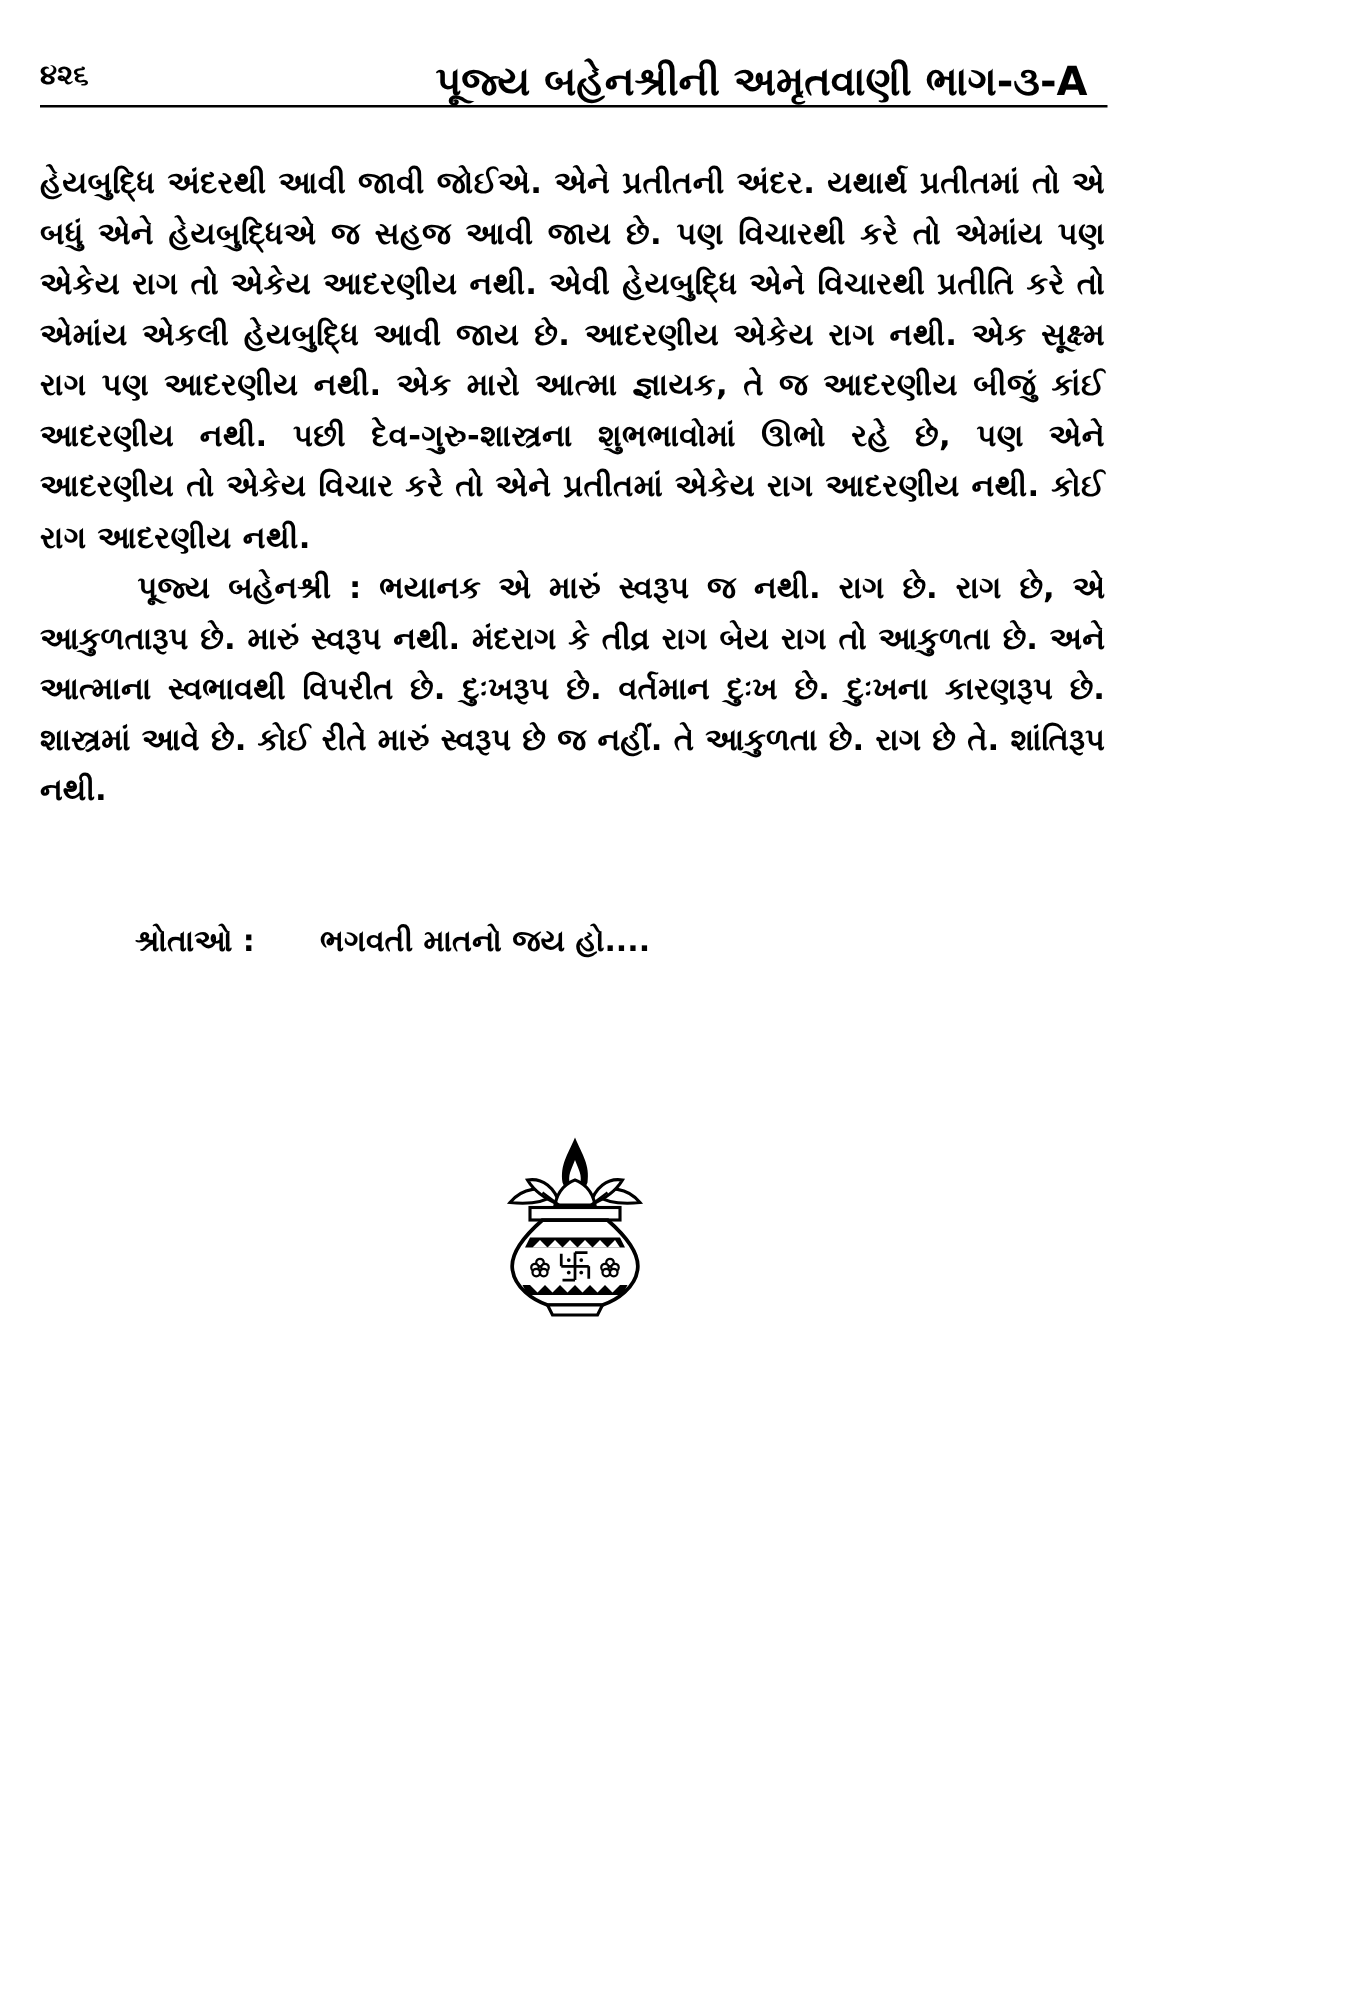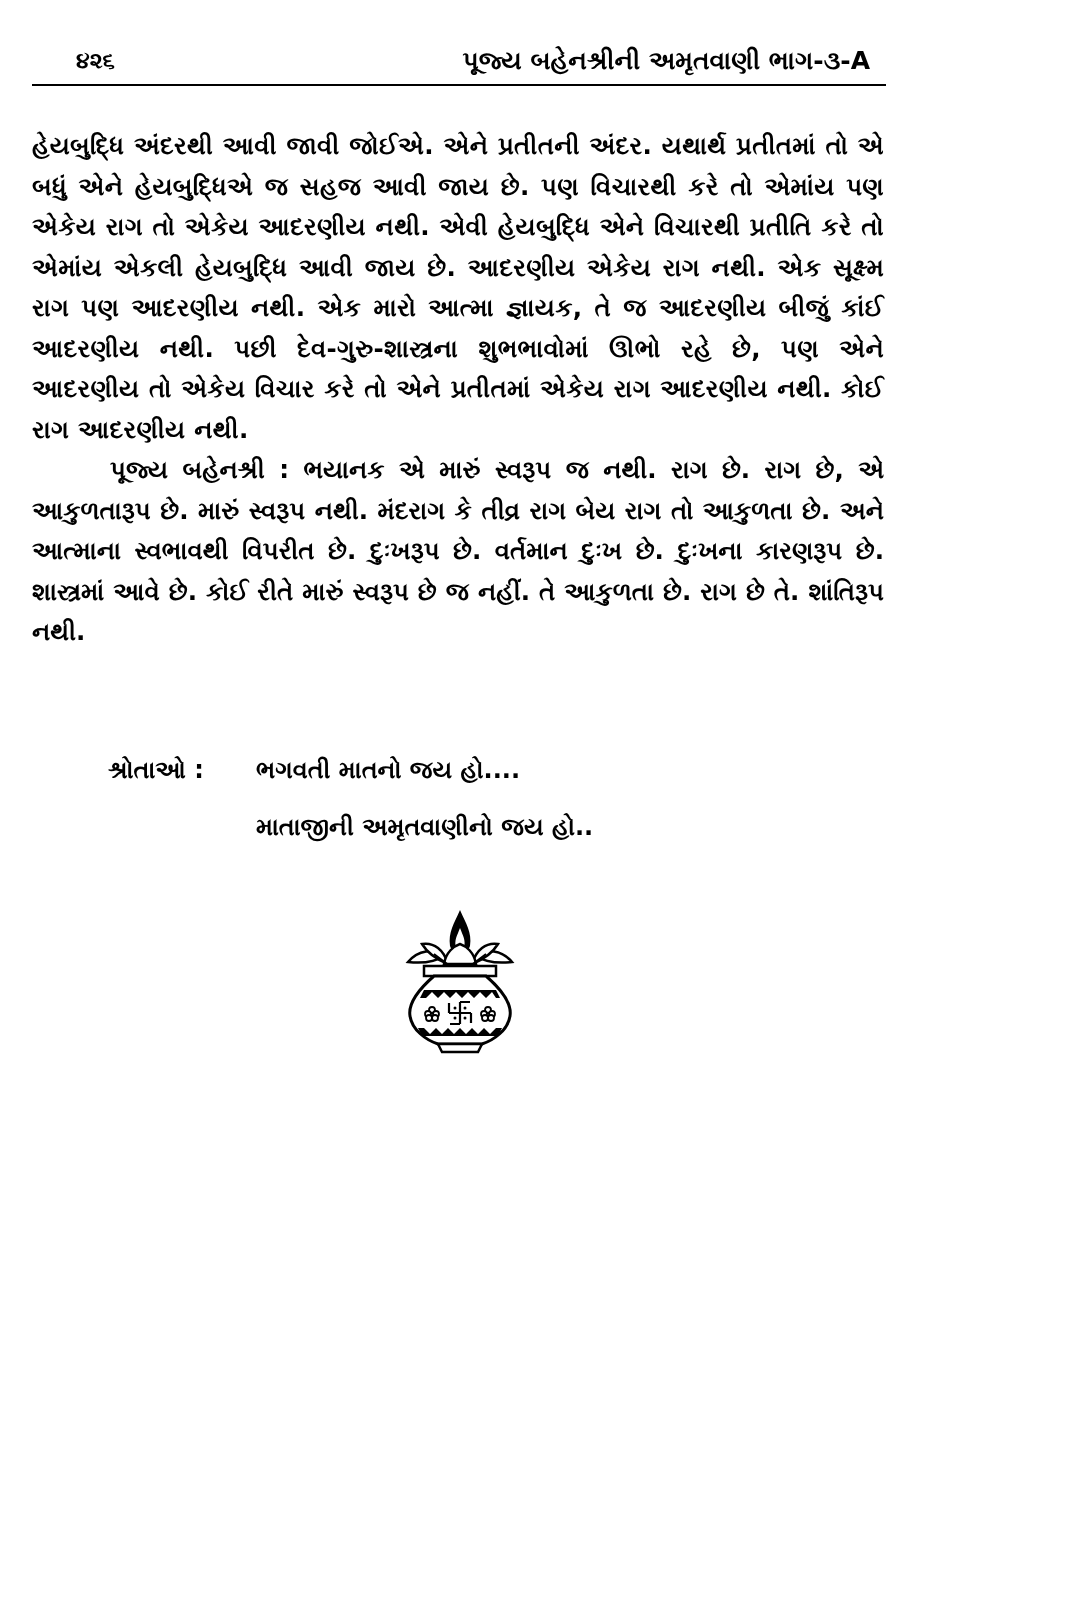--- a/index.html
+++ b/index.html
@@ -29,7 +29,6 @@
       top: 2px;
       font-size: 22px;
       font-weight: bold;
-      margin-left: 44px;
     }
     .running-title {
       position: absolute;

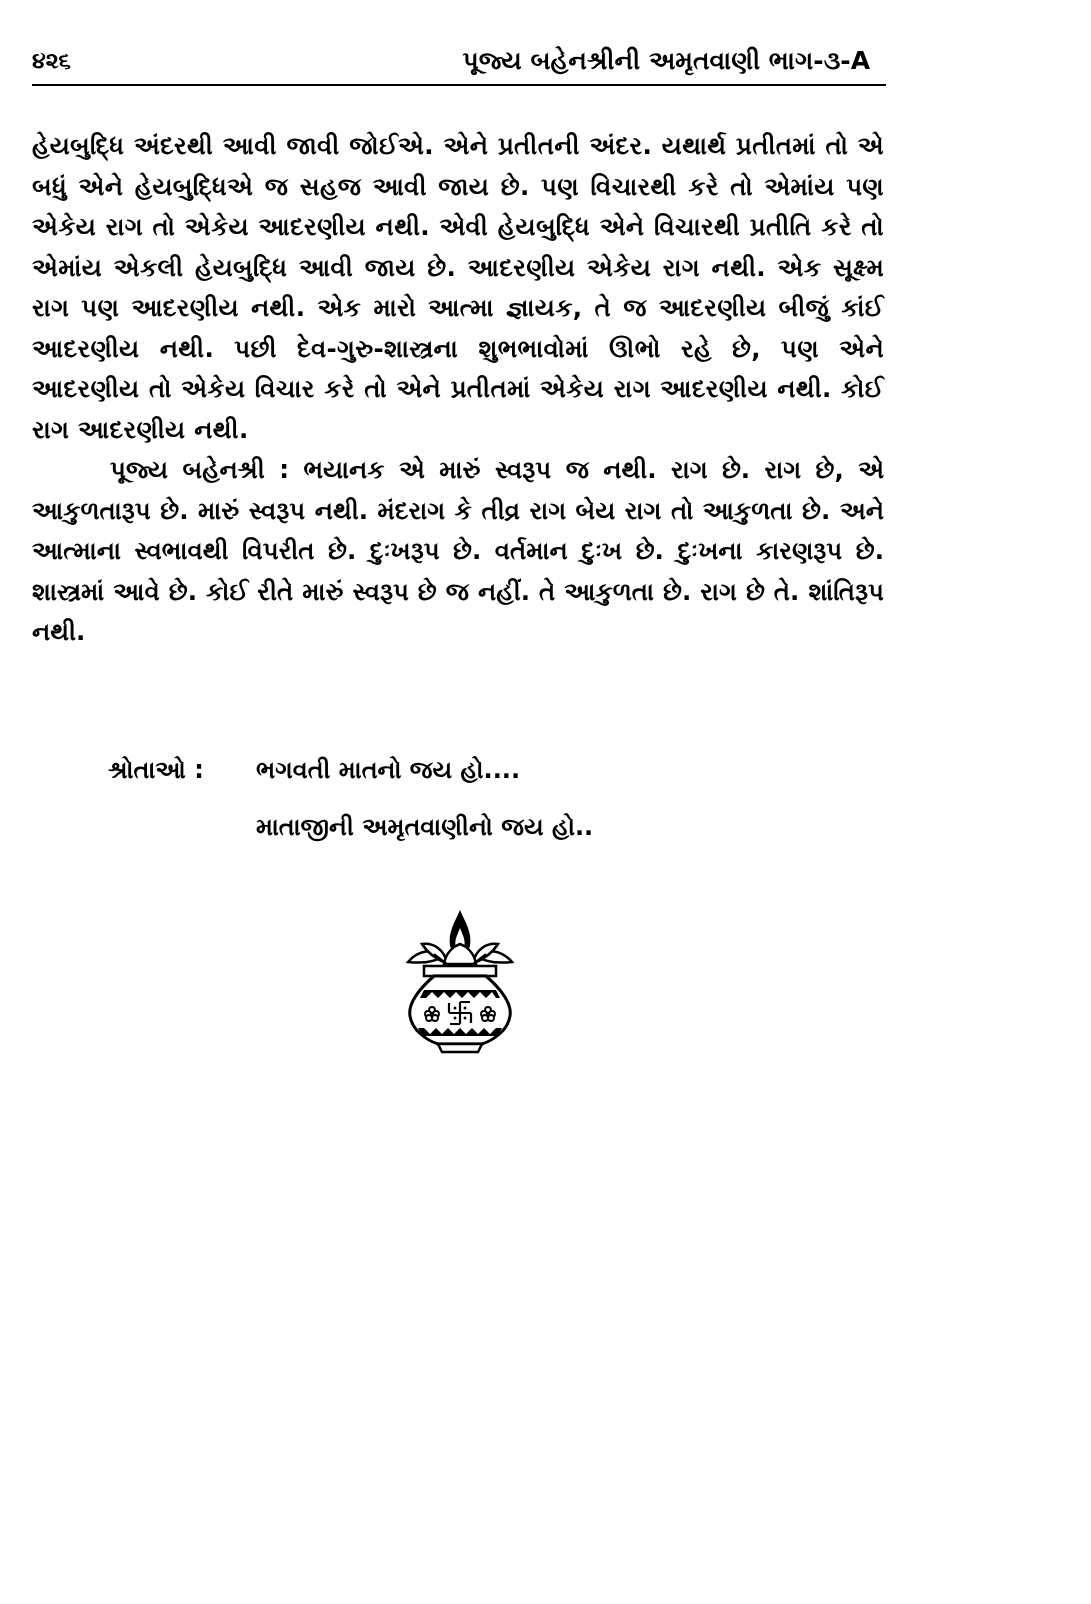--- a/index.html
+++ b/index.html
@@ -34,7 +34,7 @@
       position: absolute;
       right: 16px;
       top: 0;
-      font-size: 25px;
+      font-size: 32px;
       font-weight: bold;
       white-space: nowrap;
     }

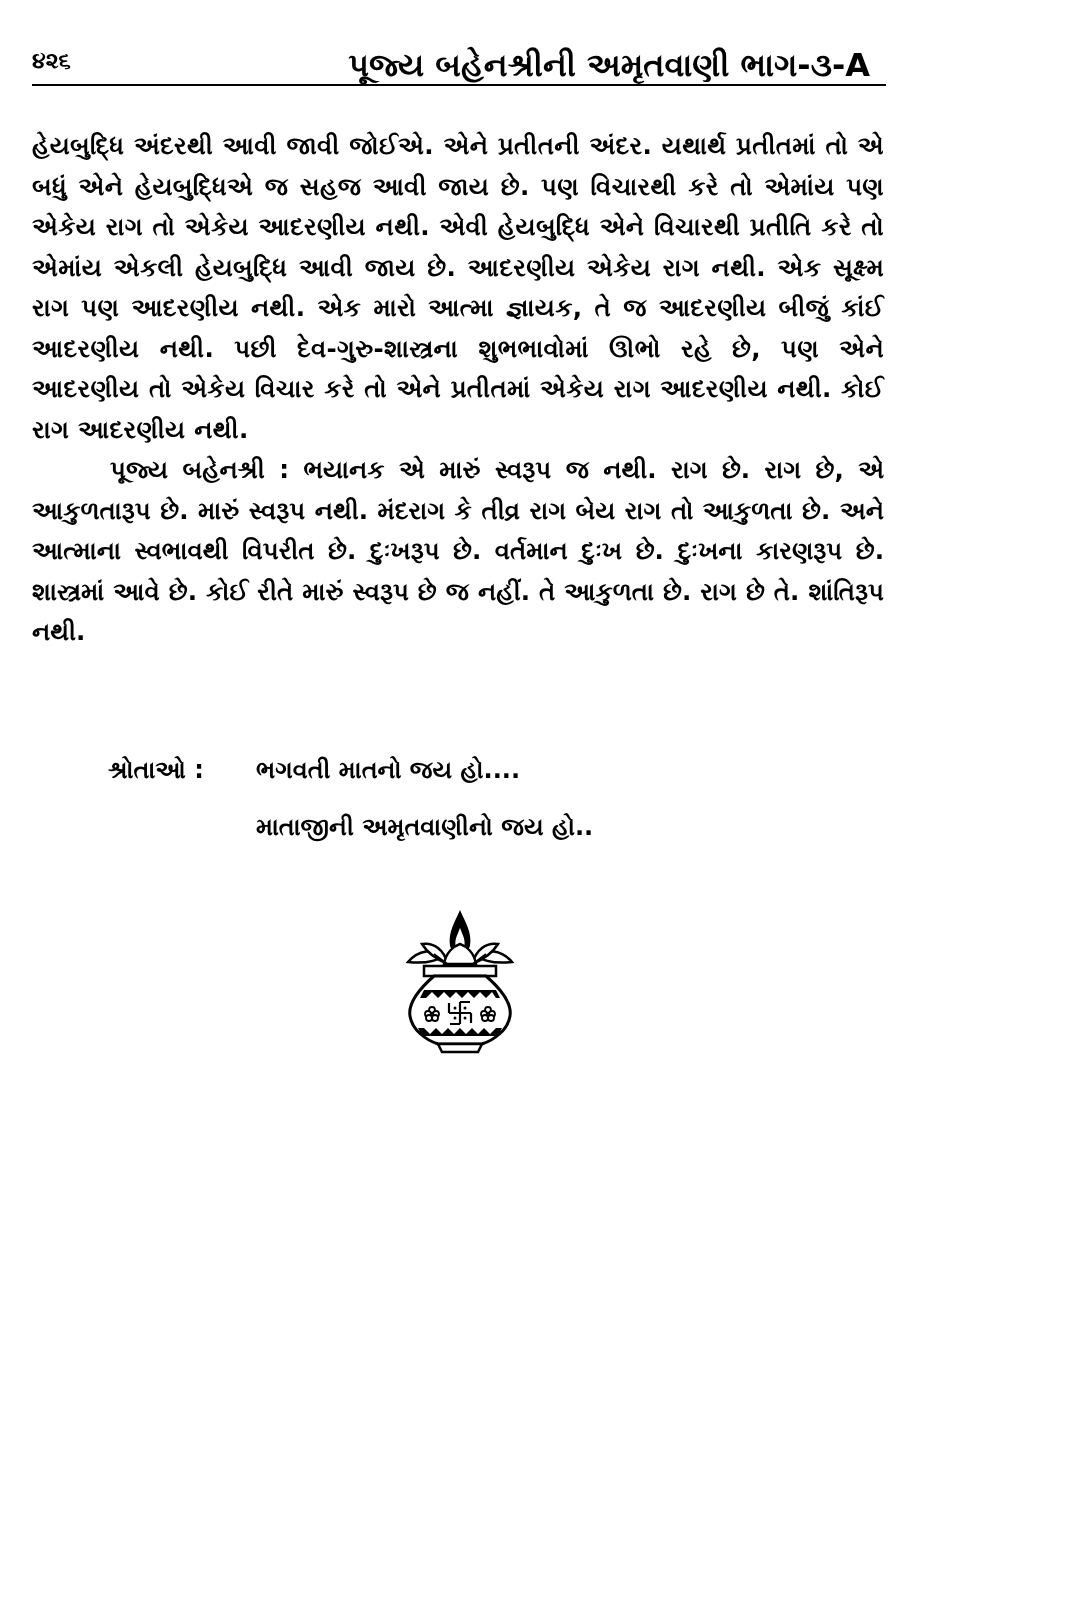--- a/index.html
+++ b/index.html
@@ -76,7 +76,6 @@
     .closing-row {
       display: flex;
       white-space: nowrap;
-      margin-top: 17px;
     }
     .closing-label {
       width: 148px;

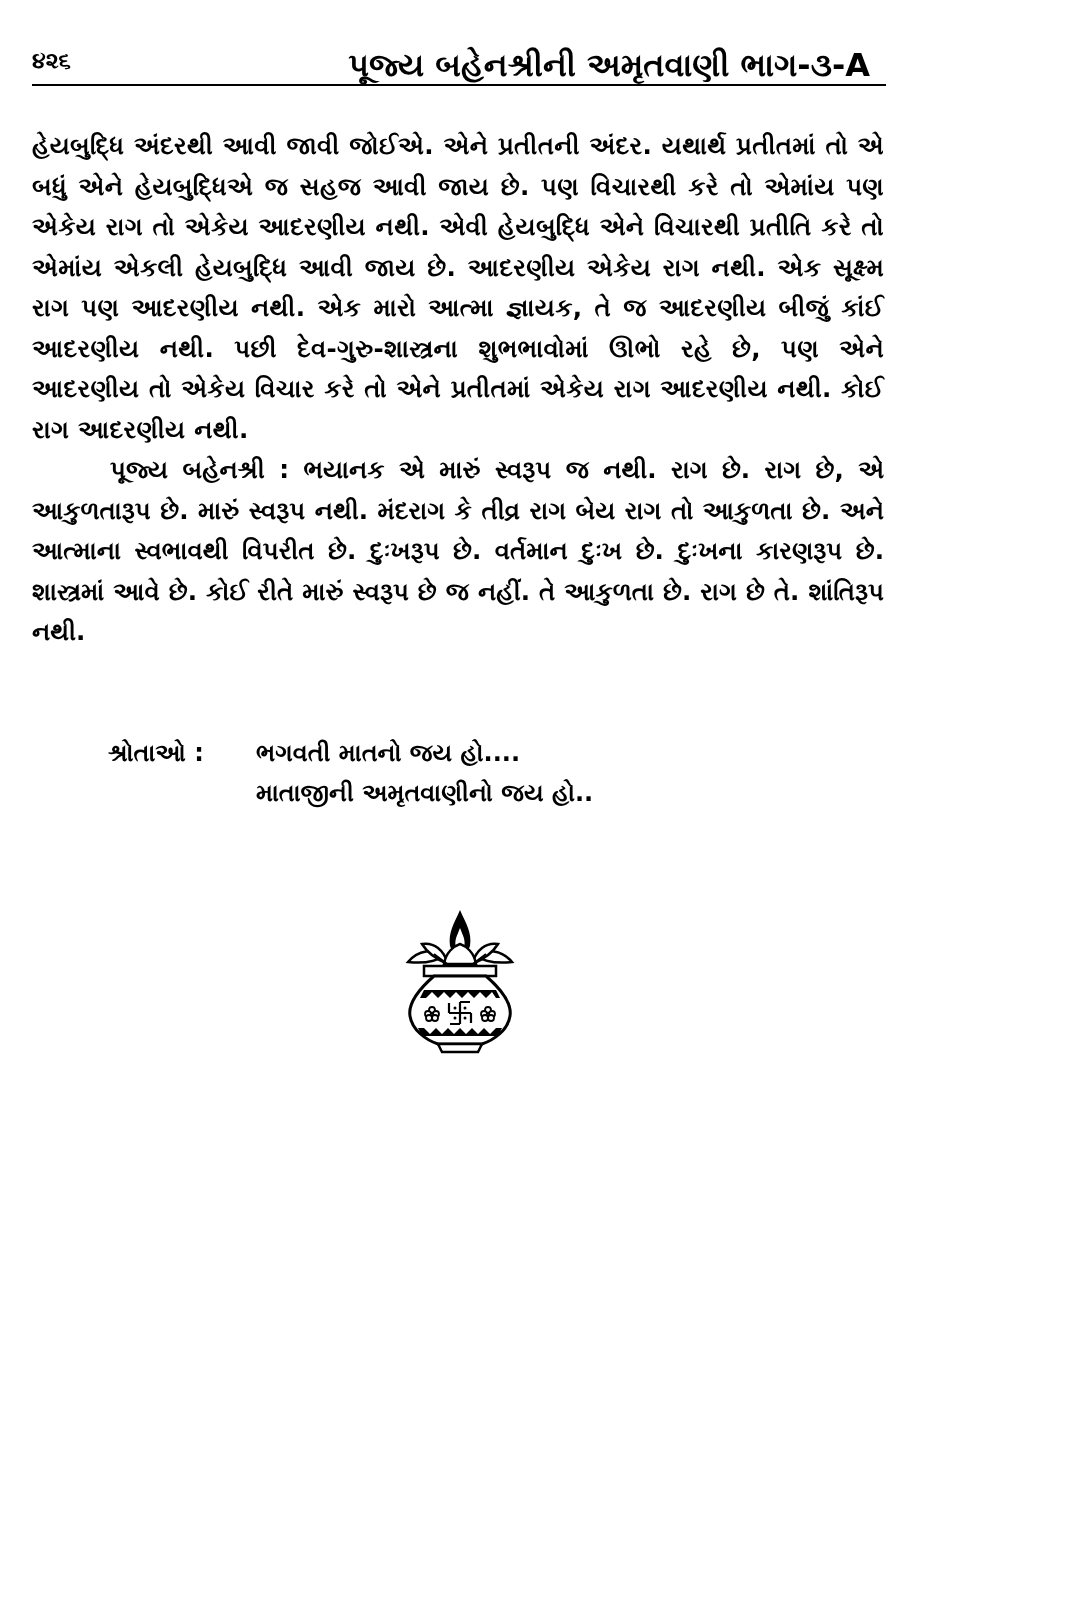--- a/index.html
+++ b/index.html
@@ -112,7 +112,6 @@
   </div>
   <div class="closing-row">
     <span class="closing-label"></span>
-    <span>માતાજીની અમૃતવાણીનો જય હો..</span>
   </div>
 </div>
 

